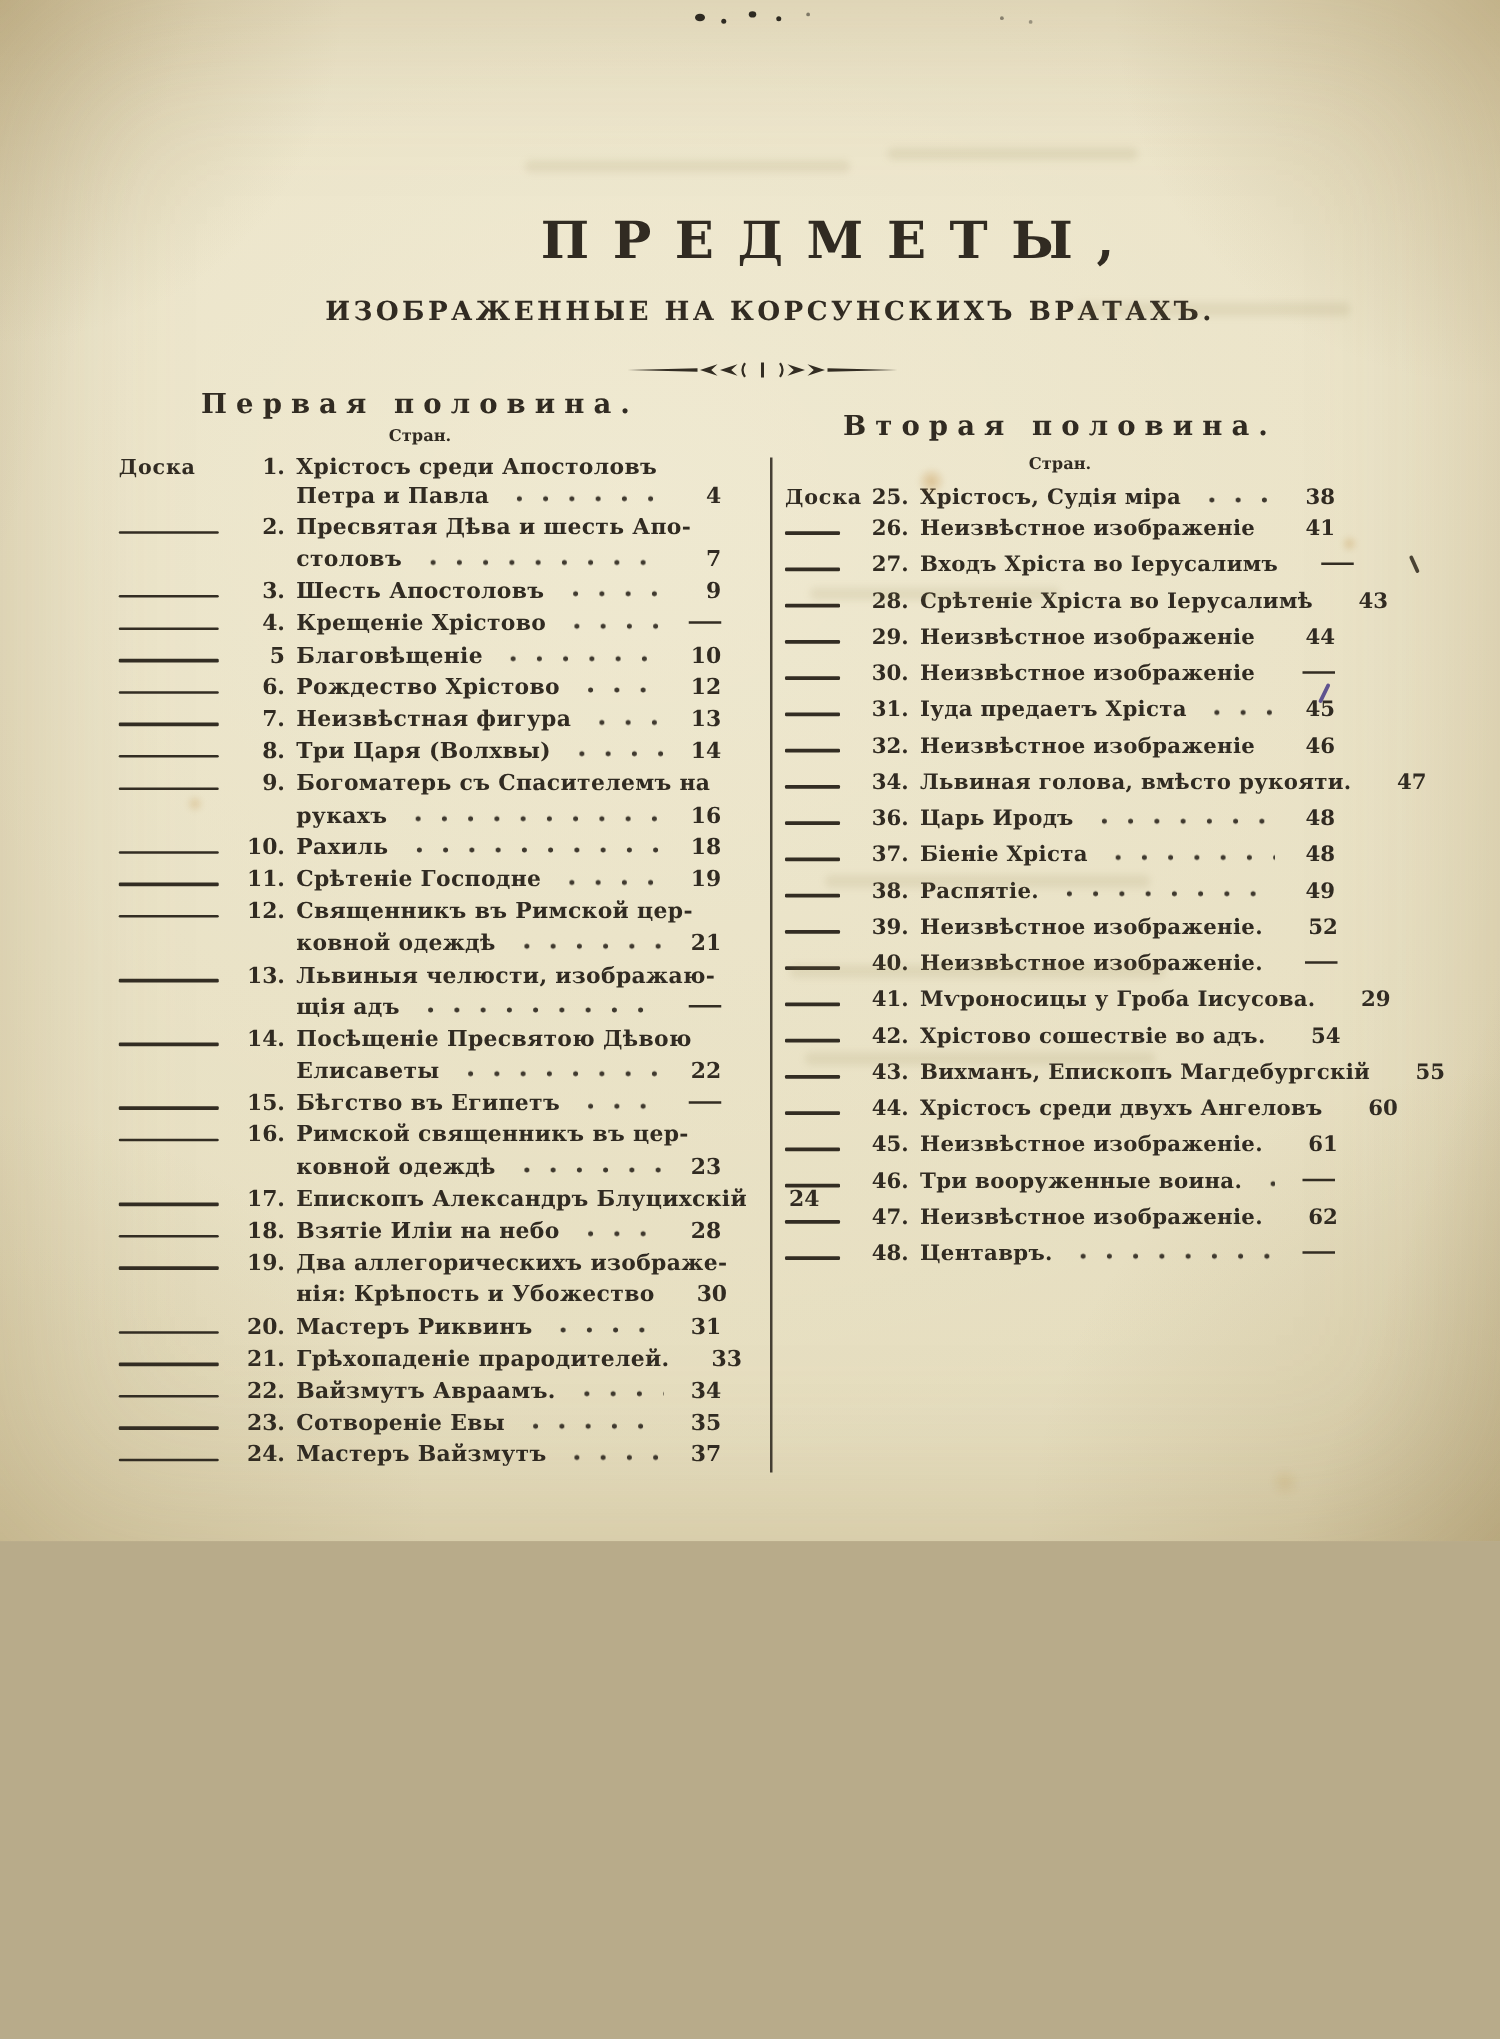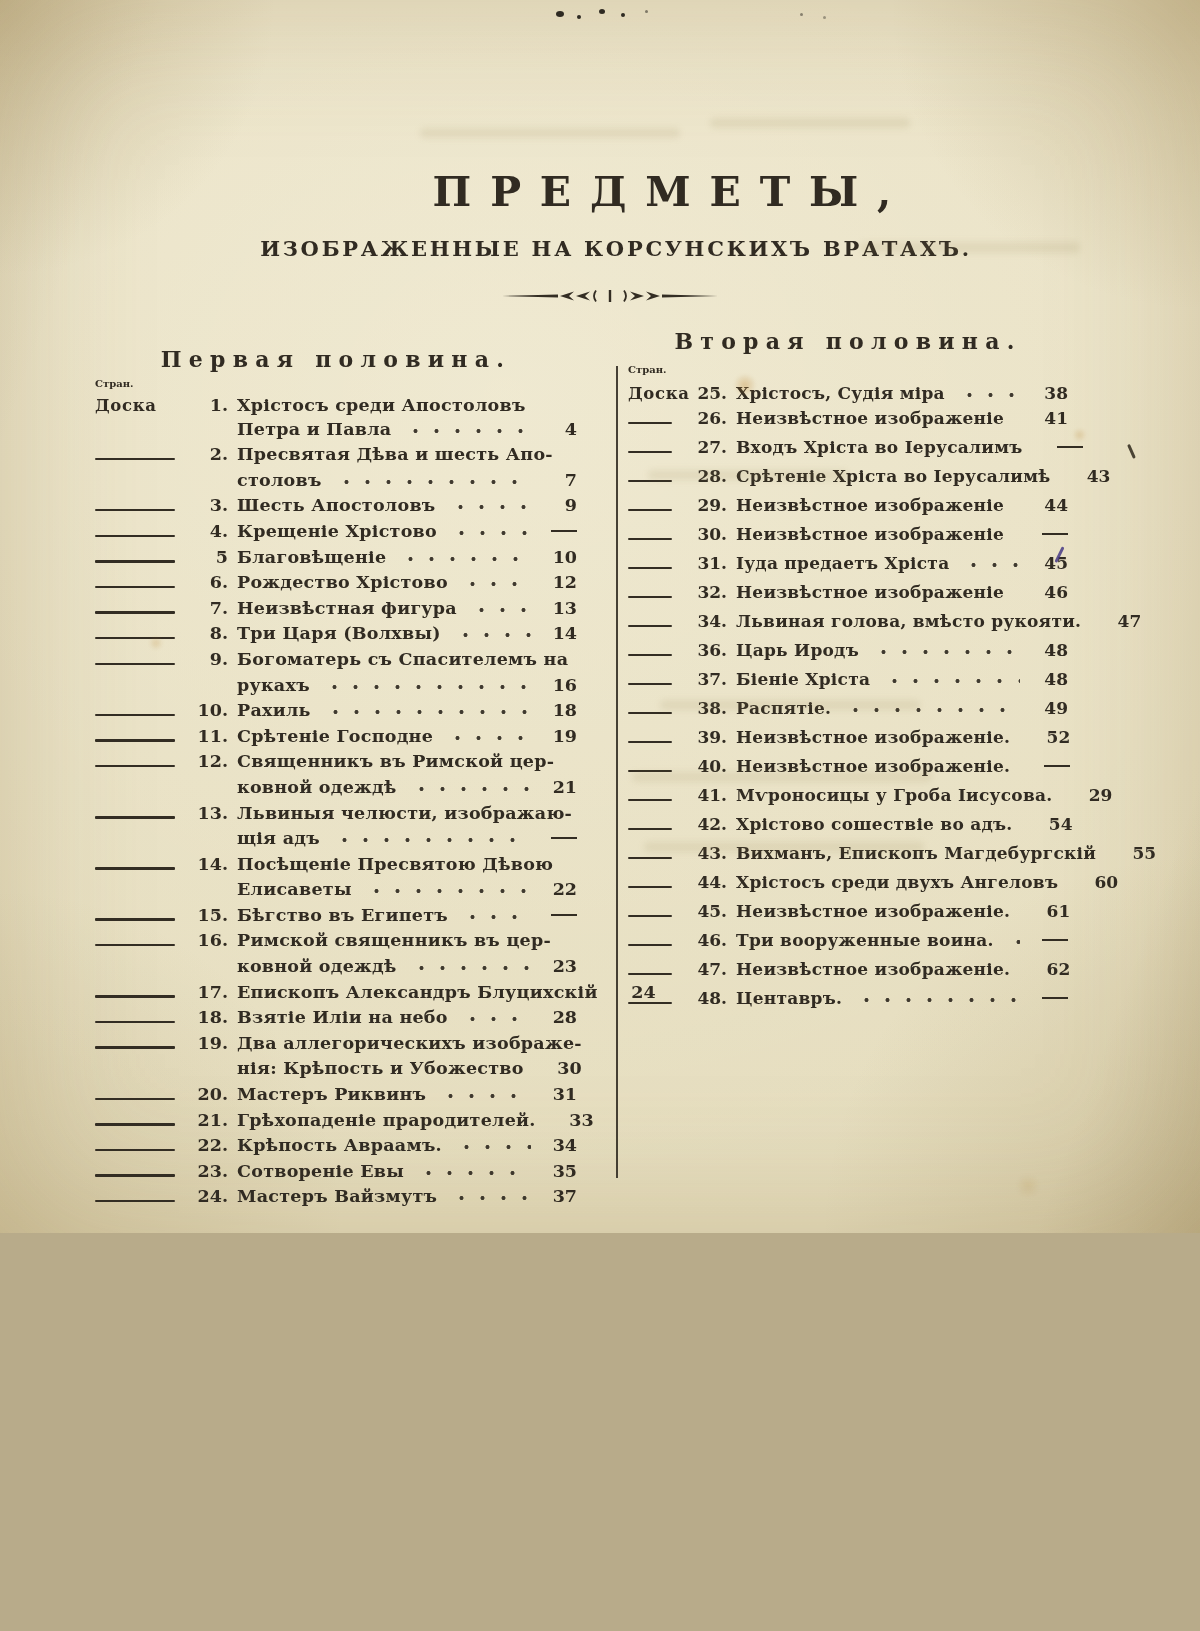--- a/index.html
+++ b/index.html
@@ -31,7 +31,7 @@
   .ornament{position:absolute;top:288px;left:500px;}
   
   .col{position:absolute;}
-  .col-first{left:95px;top:310px;width:482px;margin-top:36px;--labw:96px;--numw:46px;--pgw:42px;--lh:25.6px;--fs:17.5px;}
+  .col-first{left:95px;top:310px;width:482px;--labw:96px;--numw:46px;--pgw:42px;--lh:25.6px;--fs:17.5px;}
   .col-second{left:628px;top:328px;width:440px;--labw:60px;--numw:48px;--pgw:44px;--lh:29px;--fs:17px;}
   .col-heading{
     text-align:center;font-size:22px;font-weight:bold;

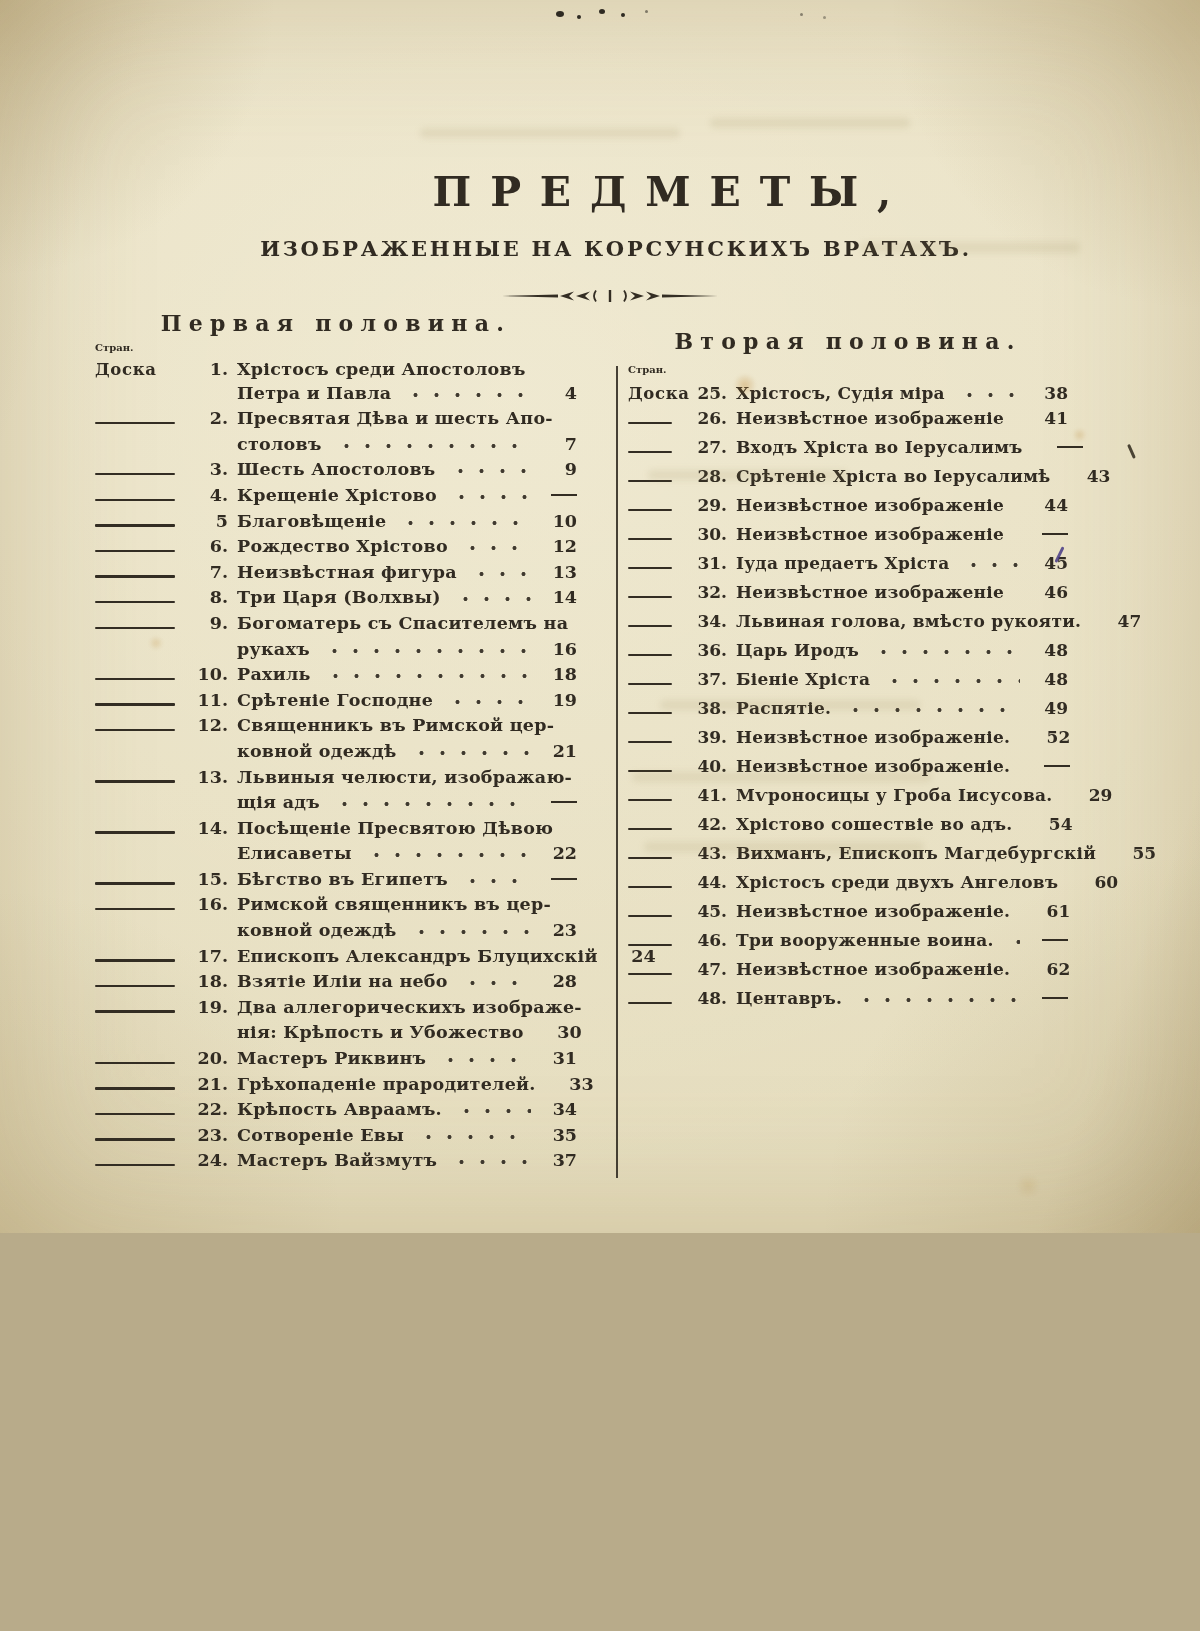--- a/index.html
+++ b/index.html
@@ -37,7 +37,7 @@
     text-align:center;font-size:22px;font-weight:bold;
     letter-spacing:.33em;white-space:nowrap;
   }
-  .stran{ text-align:left;font-size:10px;font-weight:bold;margin:6px 0 4px 0;}
+  .stran{ text-align:center;font-size:13px;font-weight:bold;margin:6px 0 4px 0;}
   .col-second .stran{margin-top:10px;}
   .items{}
   .toc-item{}

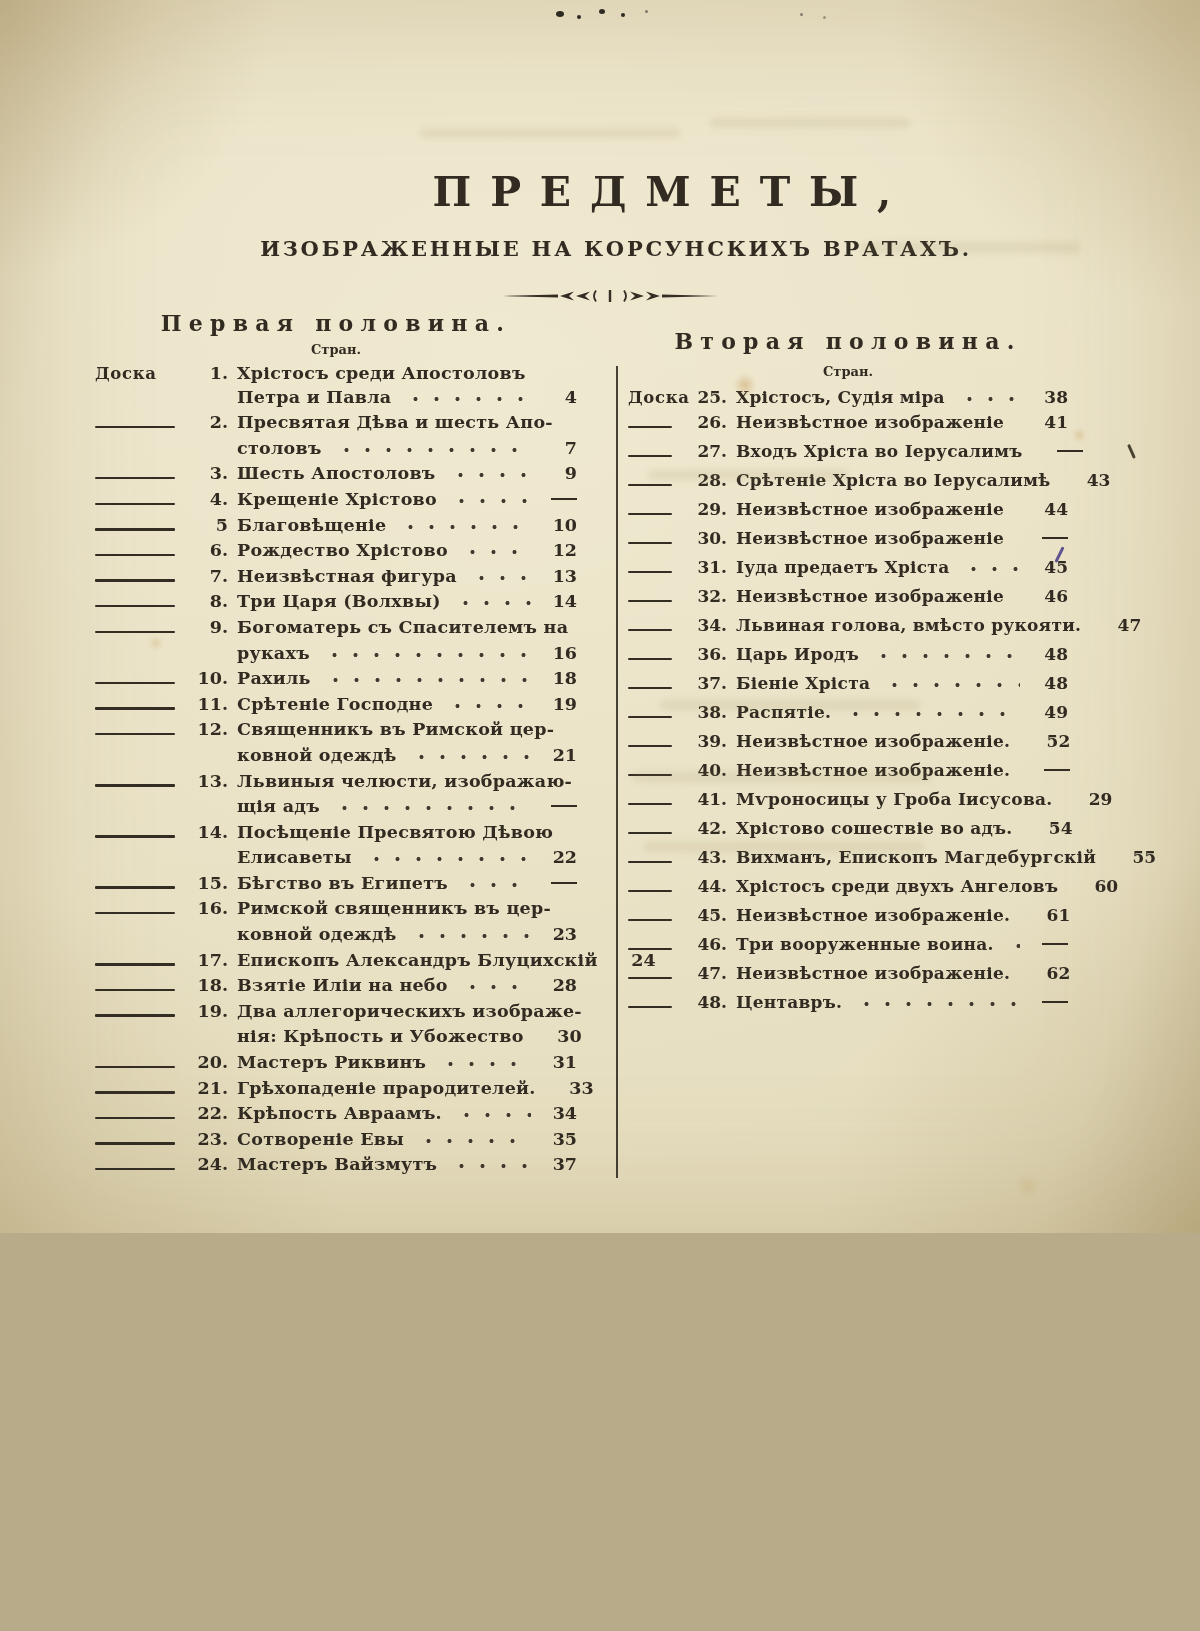--- a/index.html
+++ b/index.html
@@ -419,7 +419,7 @@
             </div>
             <div class="cell-num">22.</div>
             <div class="cell-content">
-              <span class="item-title">Крѣпость Авраамъ.</span>
+              <span class="item-title">Вайзмутъ Авраамъ.</span>
               <span class="dot-leader"></span>
               <span class="cell-page">34</span>
             </div>

